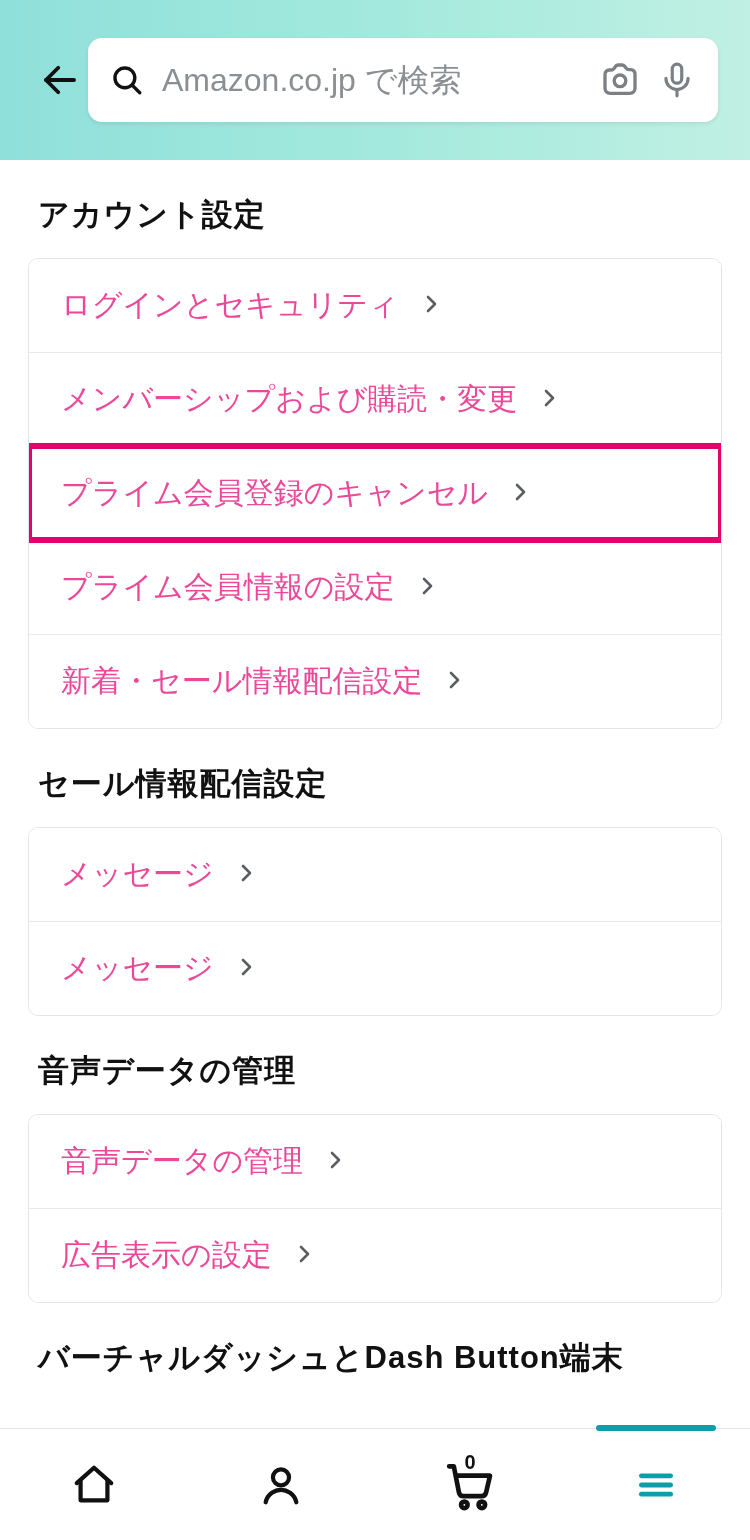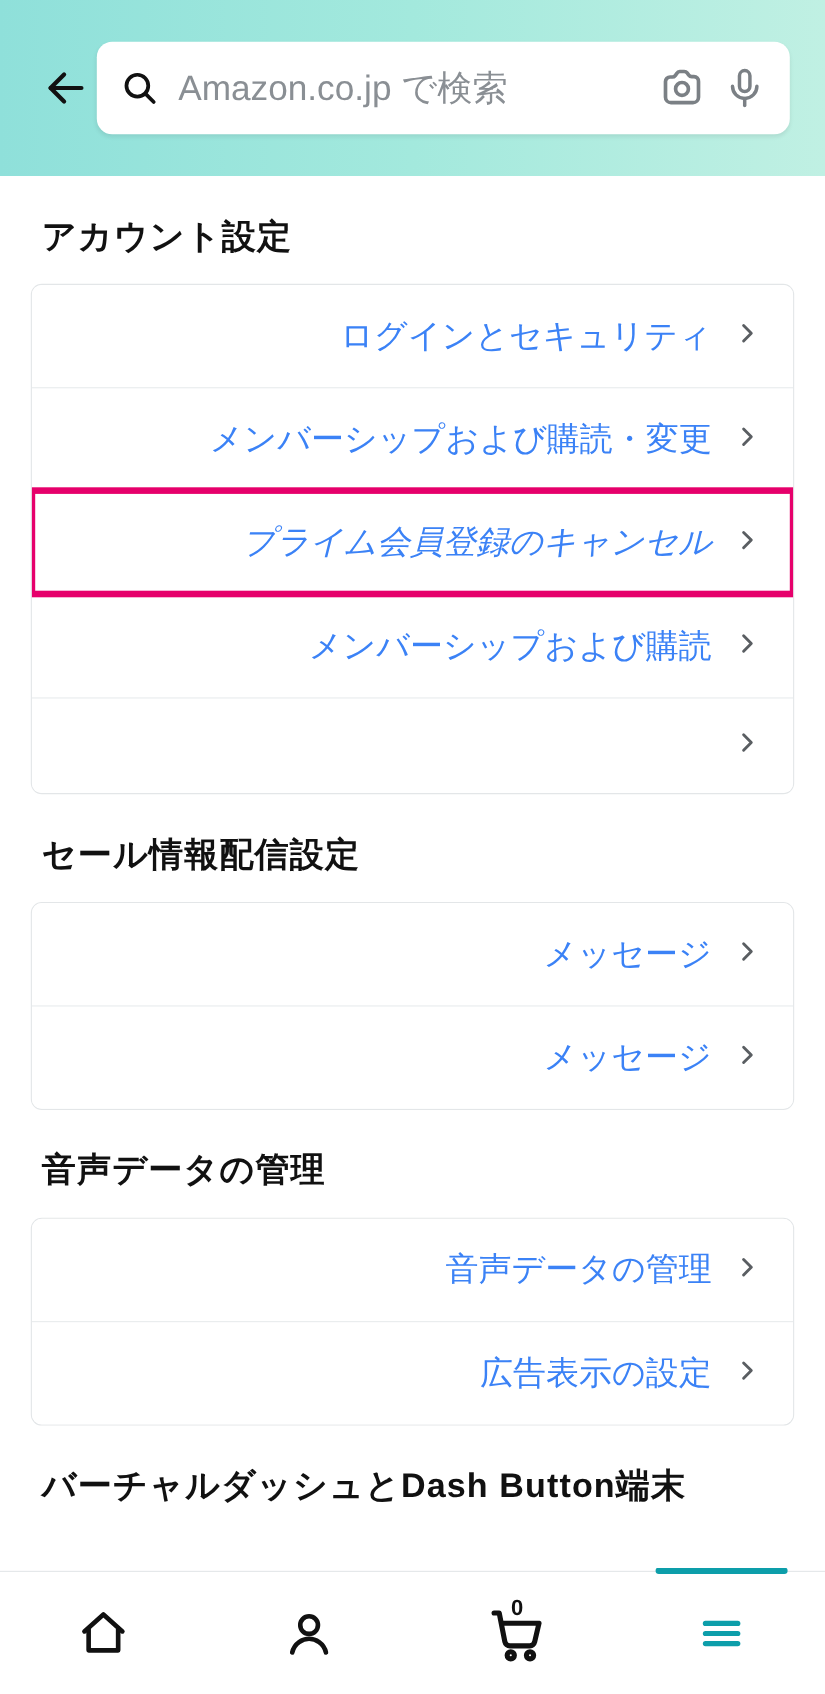--- a/index.html
+++ b/index.html
@@ -31,8 +31,8 @@
     margin: 0 28px; border:1px solid #e3e6e8; border-radius:10px; overflow:hidden;
   }
   .list-item {
-    display:flex; align-items:center; justify-content:flex-end;
-    padding: 26px 30px 26px 32px; font-size:30px; color:#3b82f6;
+    display:flex; align-items:center; justify-content:flex-start;
+    padding: 26px 30px 26px 32px; font-size:30px; color:#ec4899;
     border-top:1px solid #e8ebed; background:#fff;
   }
   .list-item:first-child { border-top:none; }

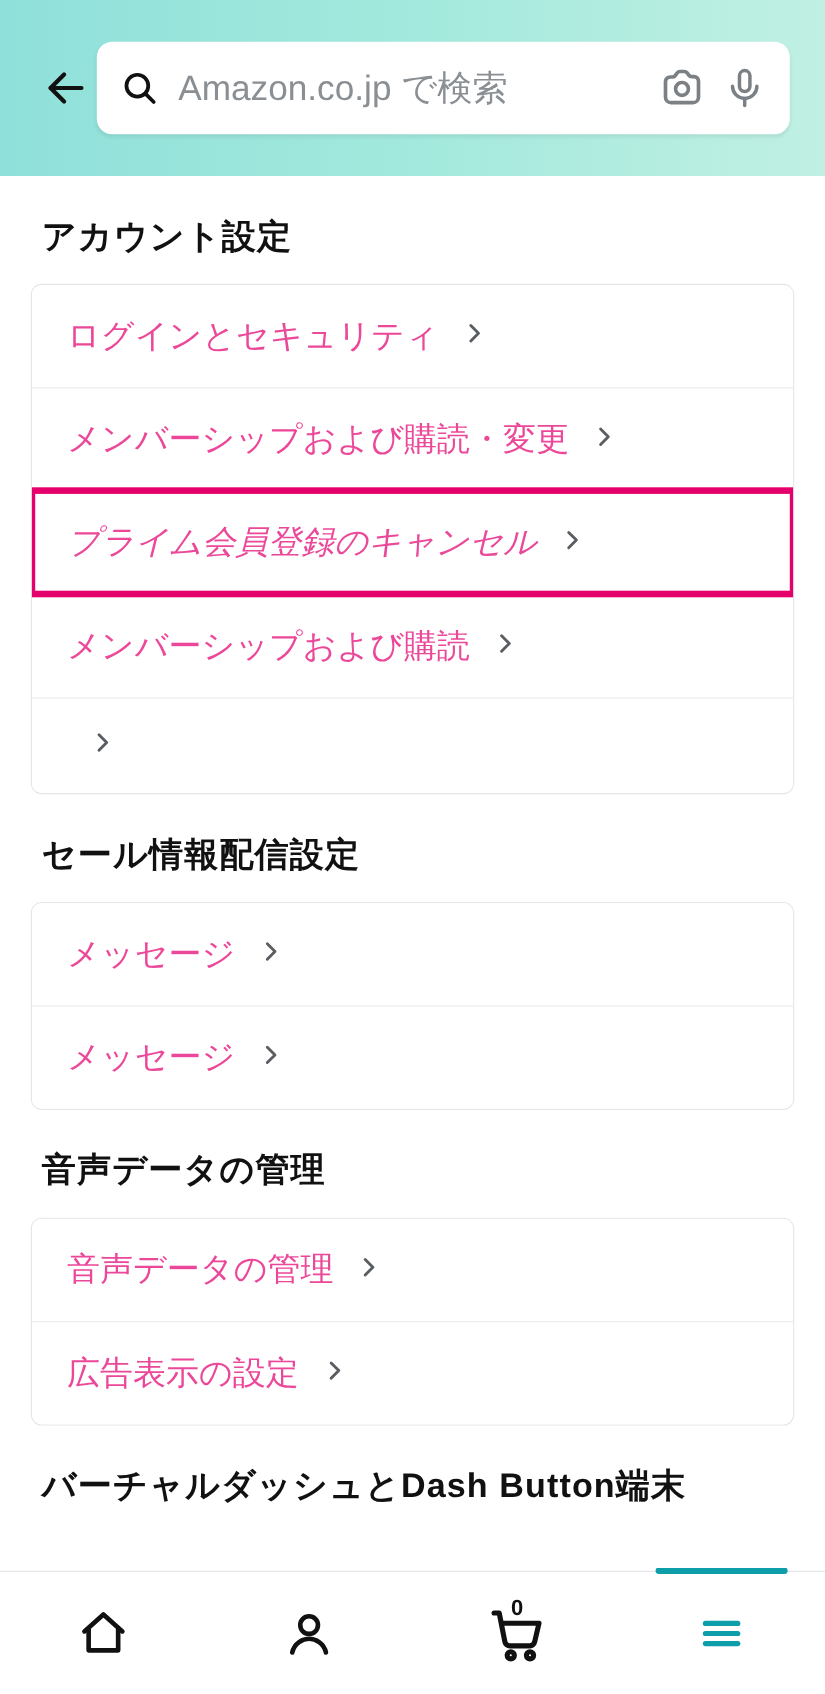--- a/index.html
+++ b/index.html
@@ -36,7 +36,7 @@
     border-top:1px solid #e8ebed; background:#fff;
   }
   .list-item:first-child { border-top:none; }
-  .list-item.highlight { outline: 6px solid #e6006b; outline-offset: -3px; position:relative; z-index:1;font-style:italic;}
+  .list-item.highlight { outline: 6px solid #e6006b; outline-offset: -3px; position:relative; z-index:1;}
   .chev { flex-shrink:0; margin-left:20px; }
 
   .bottom-nav {

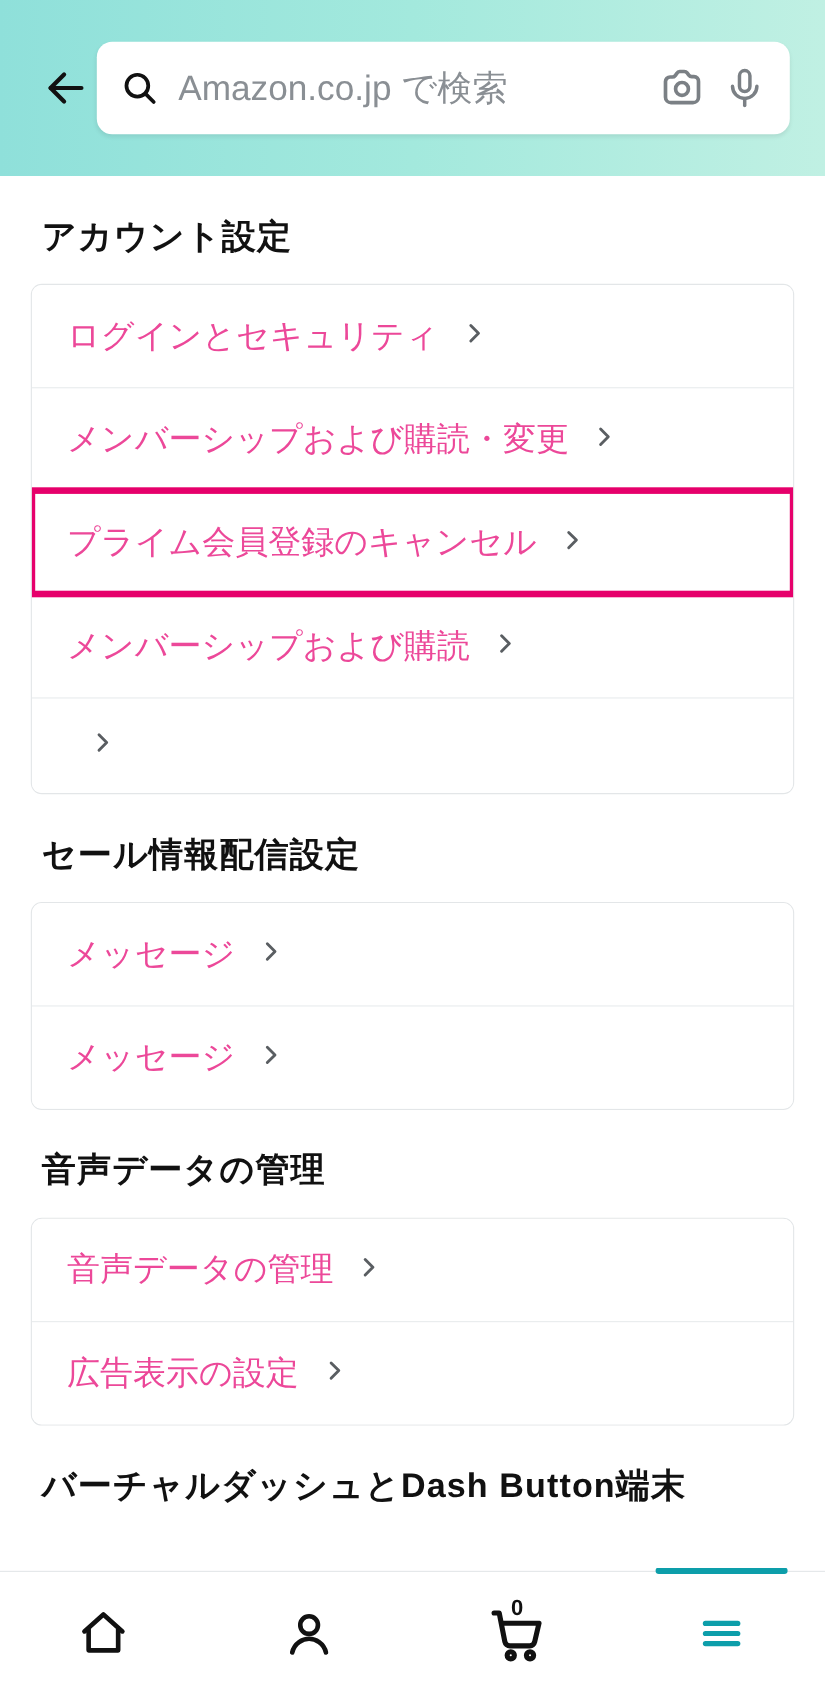--- a/index.html
+++ b/index.html
@@ -103,7 +103,7 @@
           </svg></span>
     </div>
     <div class="list-item">
-      <span>メンバーシップおよび購読</span>
+      <span>プライム会員情報の設定</span>
       <span class="chev"><svg width="24" height="24" viewBox="0 0 24 24" fill="none" stroke="#5a5e62" stroke-width="2.6" stroke-linecap="round" stroke-linejoin="round">
             <polyline points="9 5 16 12 9 19"></polyline>
           </svg></span>

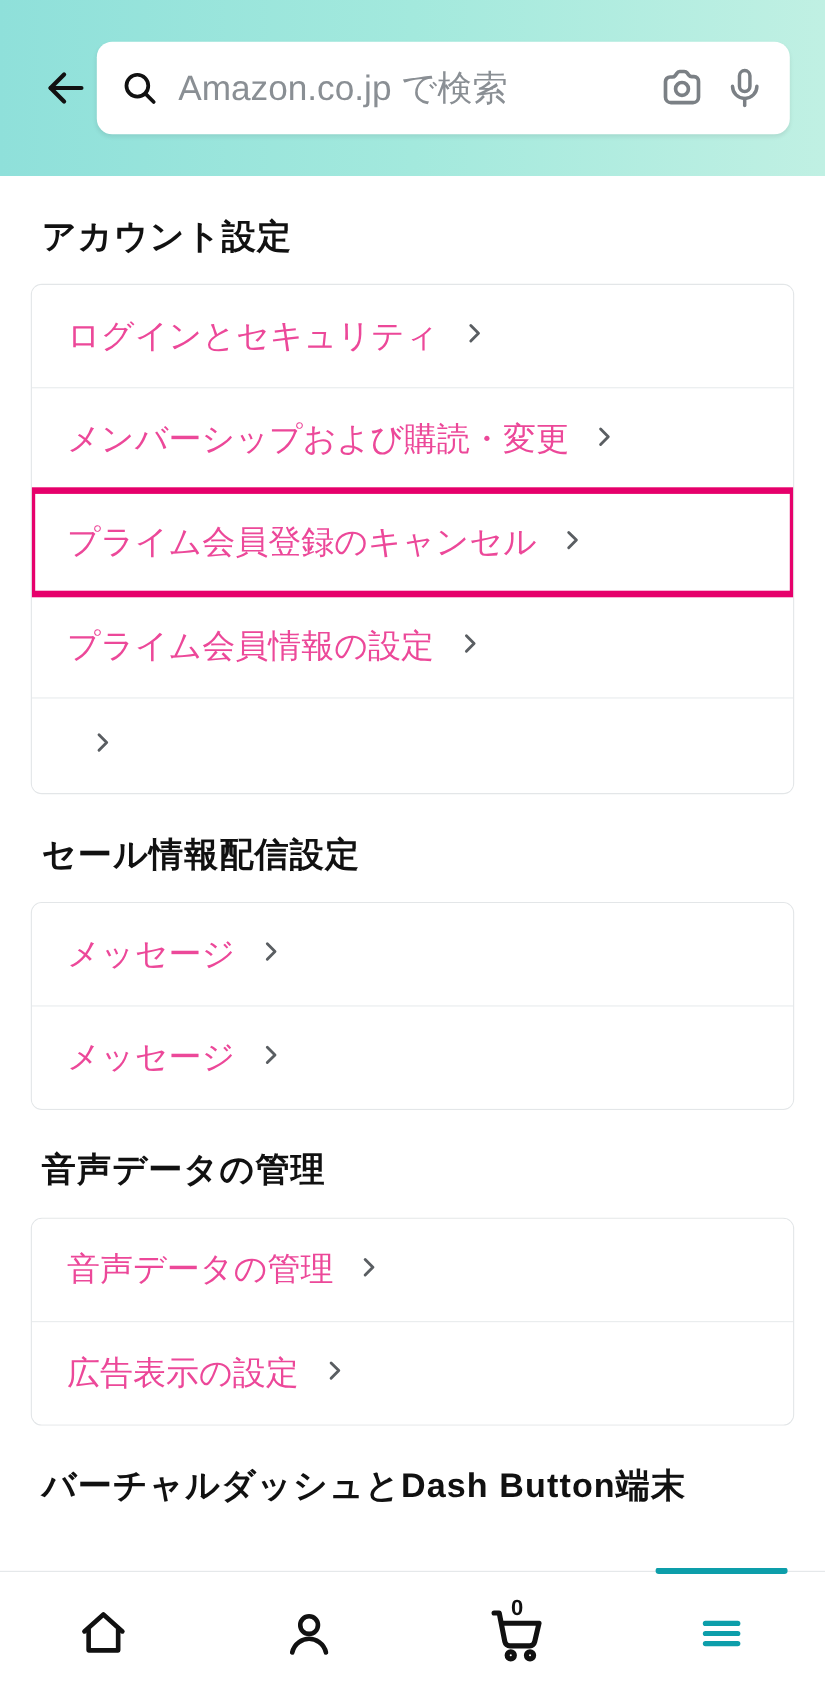--- a/index.html
+++ b/index.html
@@ -109,6 +109,7 @@
           </svg></span>
     </div>
     <div class="list-item">
+      <span>新着・セール情報配信設定</span>
       <span class="chev"><svg width="24" height="24" viewBox="0 0 24 24" fill="none" stroke="#5a5e62" stroke-width="2.6" stroke-linecap="round" stroke-linejoin="round">
             <polyline points="9 5 16 12 9 19"></polyline>
           </svg></span>

